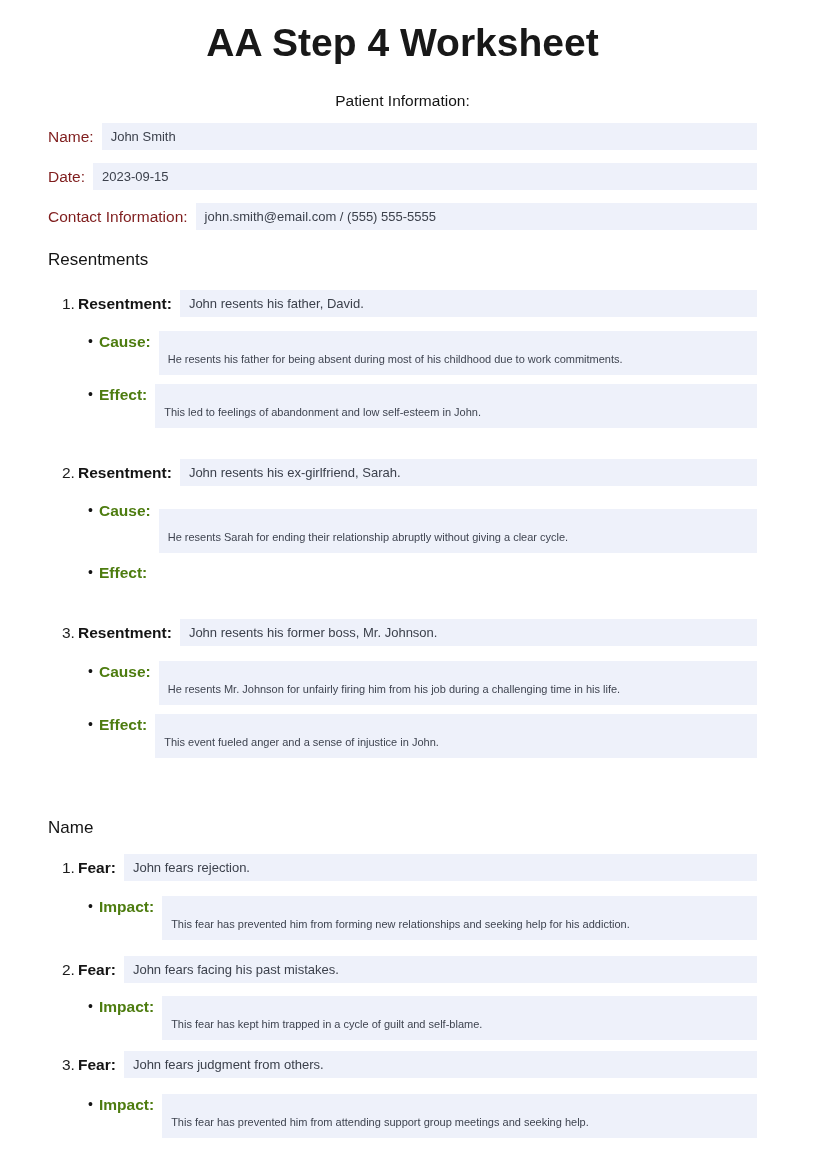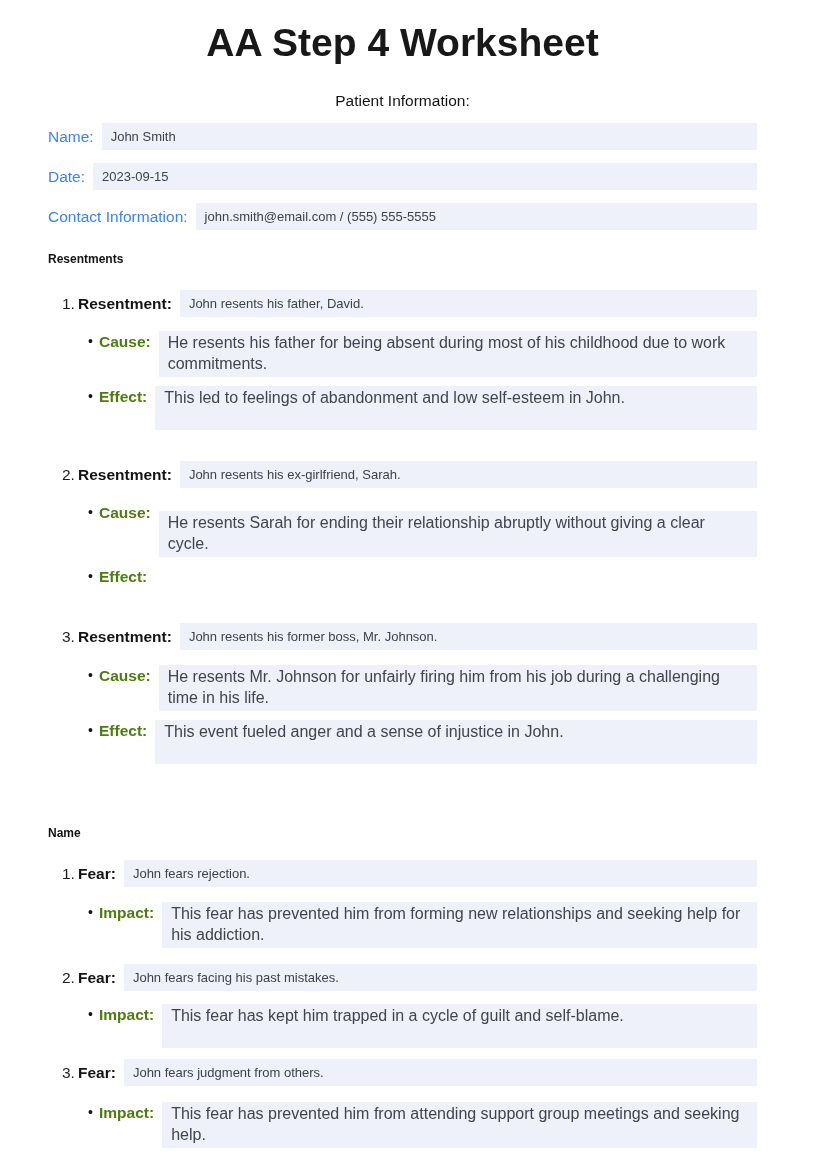--- a/index.html
+++ b/index.html
@@ -41,7 +41,7 @@
   .info-row .lbl {
     white-space: nowrap;
     margin-right: 8px;
-    color: #3b82f6;
+    color: #7f1d1d;
   }
   .field {
     background: #eef1fa;

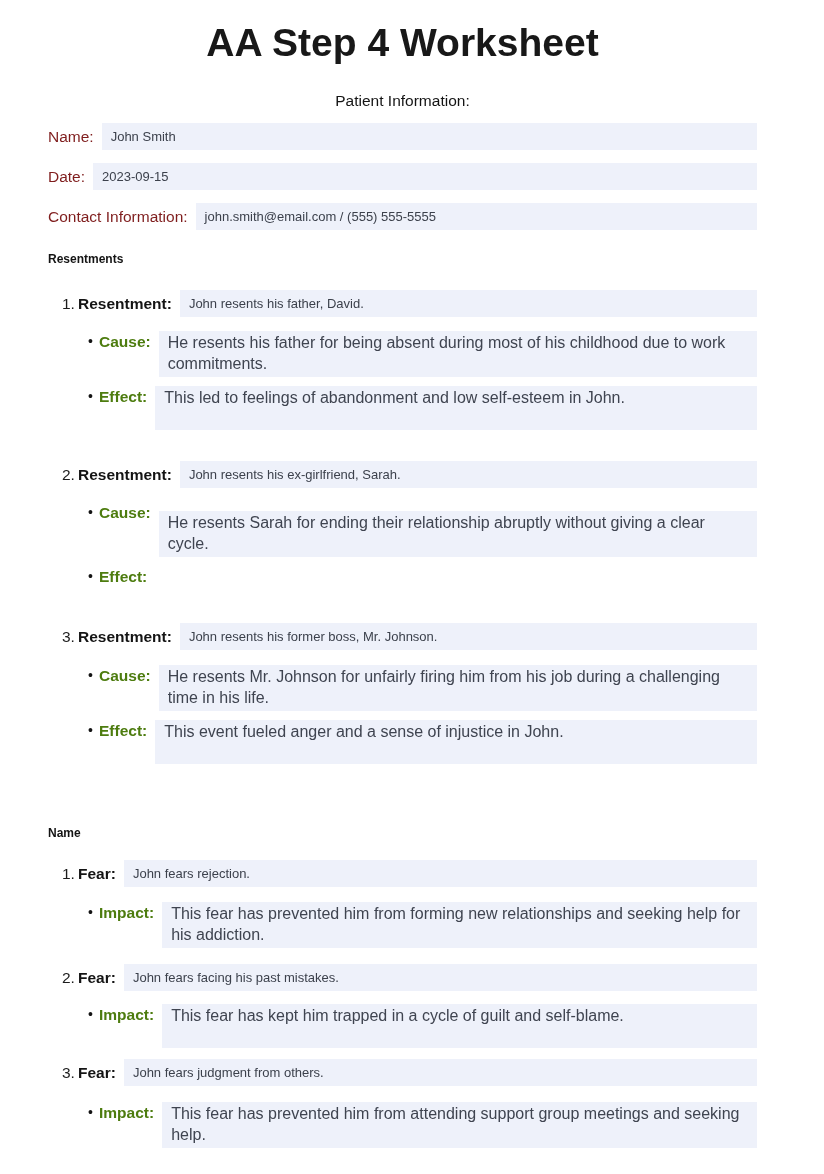--- a/index.html
+++ b/index.html
@@ -63,9 +63,9 @@
     color: #3f4450;
   }
   .section-heading {
-    font-size: 12px;
+    font-size: 17px;
     line-height: 19px;
-    font-weight: 700;
+    font-weight: 400;
     color: #141414;
   }
   .section-heading.resentments { margin-top: 20px; }

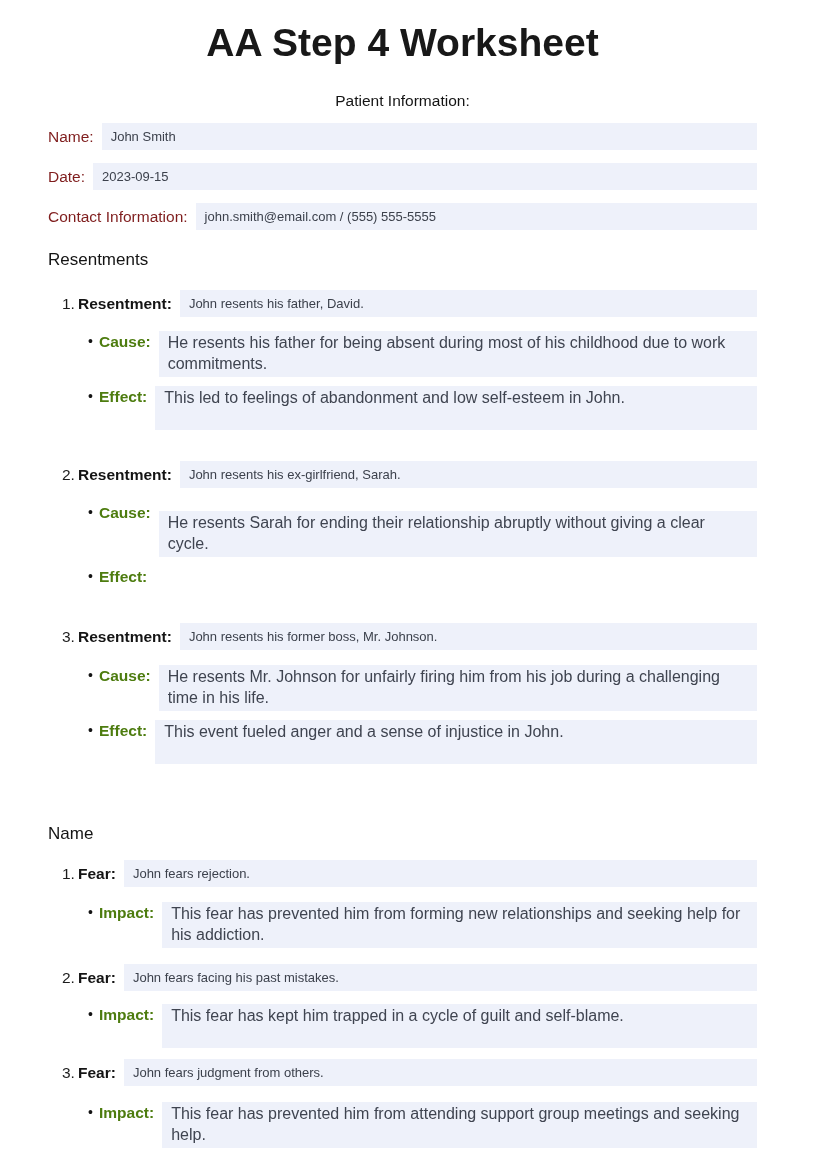--- a/index.html
+++ b/index.html
@@ -57,8 +57,8 @@
   }
   .field.area {
     min-height: 44px;
-    padding: 1px 9px 3px;
-    font-size: 16px;
+    padding: 18px 9px 3px;
+    font-size: 11px;
     line-height: 21px;
     color: #3f4450;
   }

